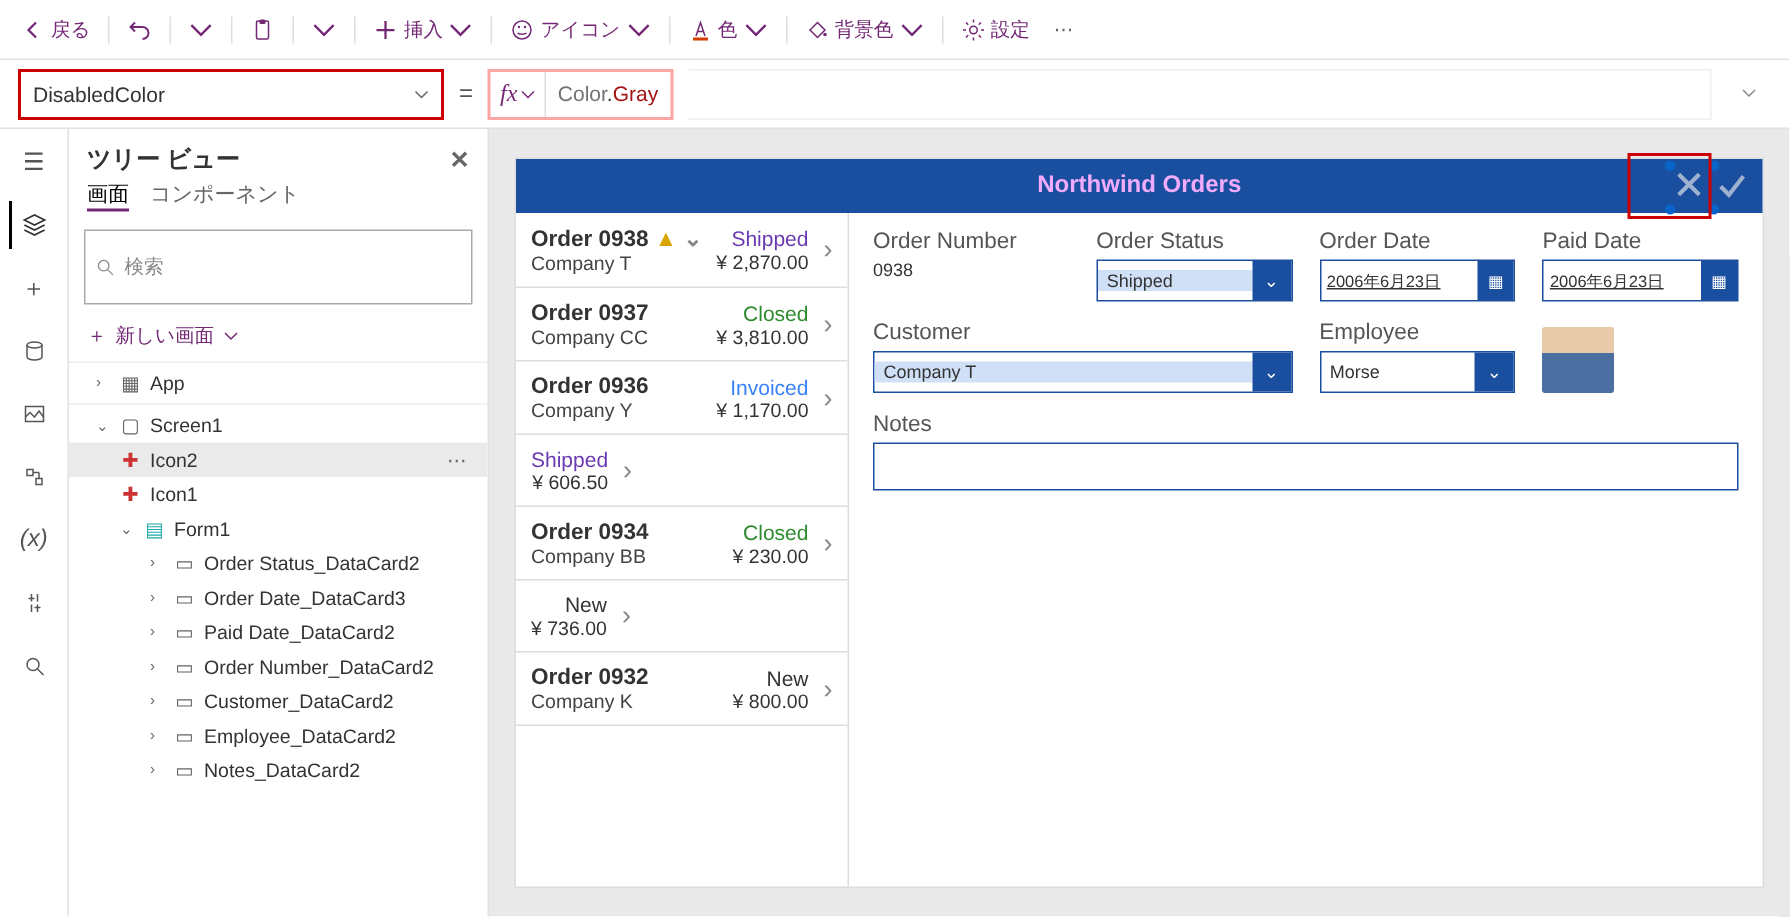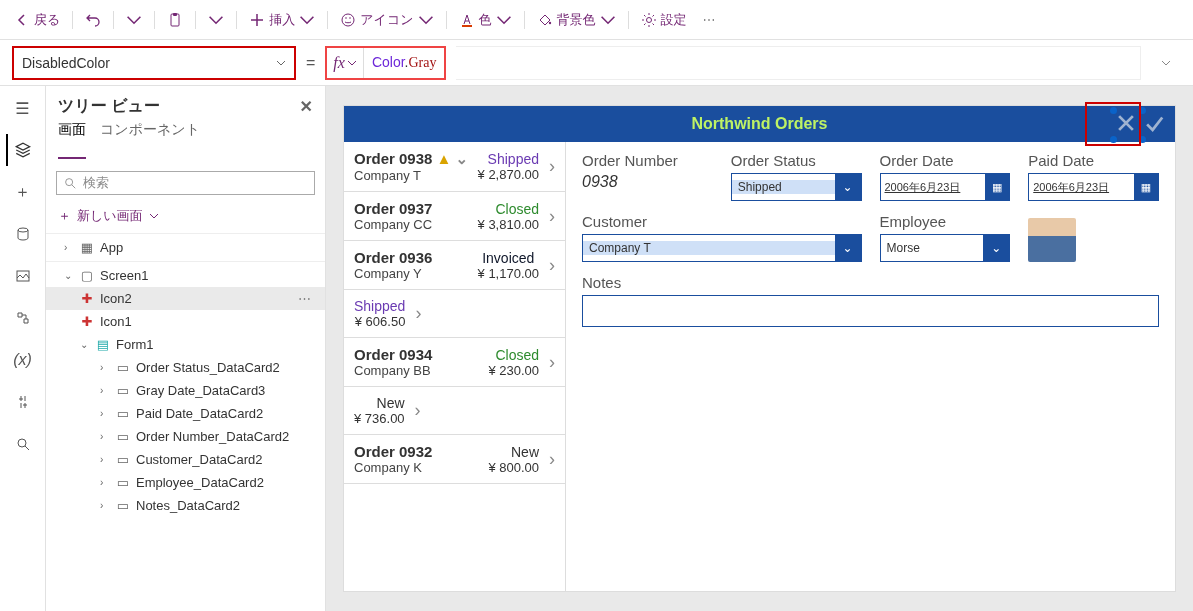--- a/index.html
+++ b/index.html
@@ -18,7 +18,7 @@
 .prow{height:46px;display:flex;align-items:center;padding:6px 12px;gap:10px;border-bottom:1px solid var(--border);}
 .propbox{width:284px;height:34px;border:2px solid #c00;display:flex;align-items:center;justify-content:space-between;padding:0 8px;font-size:14px;}
 .eq{font-size:16px;color:#555;}
-.fxwrap{display:flex;align-items:center;border:2px solid #ef4444;height:34px;}
+.fxwrap{display:flex;align-items:center;border:2px solid #fca5a5;height:34px;}
 .fxbtn{display:flex;align-items:center;gap:2px;padding:0 6px;border-right:1px solid #ddd;height:100%;color:var(--purple);}
 .fxinput{padding:0 8px;font-family:Consolas,monospace;font-size:14px;}
 .fxinput .c1{color:#6d28d9;text-align:center;} .fxinput .c2{color:#333;} .fxinput .c3{color:#a31515;font-family:Liberation Serif, serif;}

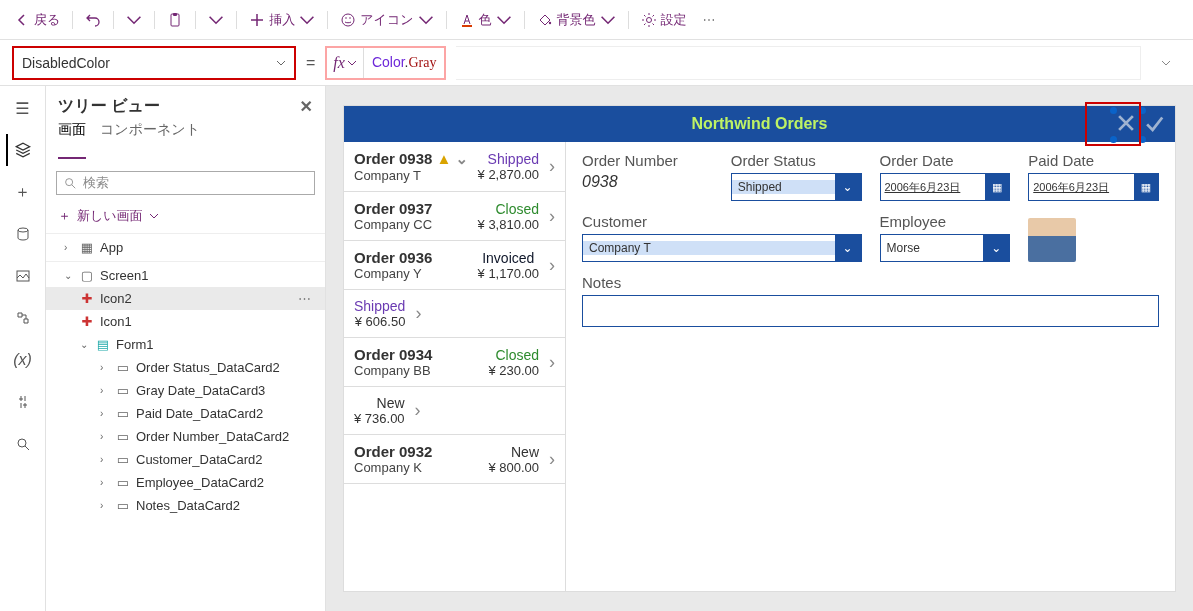--- a/index.html
+++ b/index.html
@@ -21,7 +21,7 @@
 .fxwrap{display:flex;align-items:center;border:2px solid #fca5a5;height:34px;}
 .fxbtn{display:flex;align-items:center;gap:2px;padding:0 6px;border-right:1px solid #ddd;height:100%;color:var(--purple);}
 .fxinput{padding:0 8px;font-family:Consolas,monospace;font-size:14px;}
-.fxinput .c1{color:#6d28d9;text-align:center;} .fxinput .c2{color:#333;} .fxinput .c3{color:#a31515;font-family:Liberation Serif, serif;}
+.fxinput .c1{color:#737373;text-align:center;} .fxinput .c2{color:#333;} .fxinput .c3{color:#a31515;font-family:Liberation Serif, serif;}
 .fxrest{flex:1;height:34px;border:1px solid #eee;border-left:none;}
 .fxcaret{margin-left:auto;padding:0 10px;color:#888;}
 

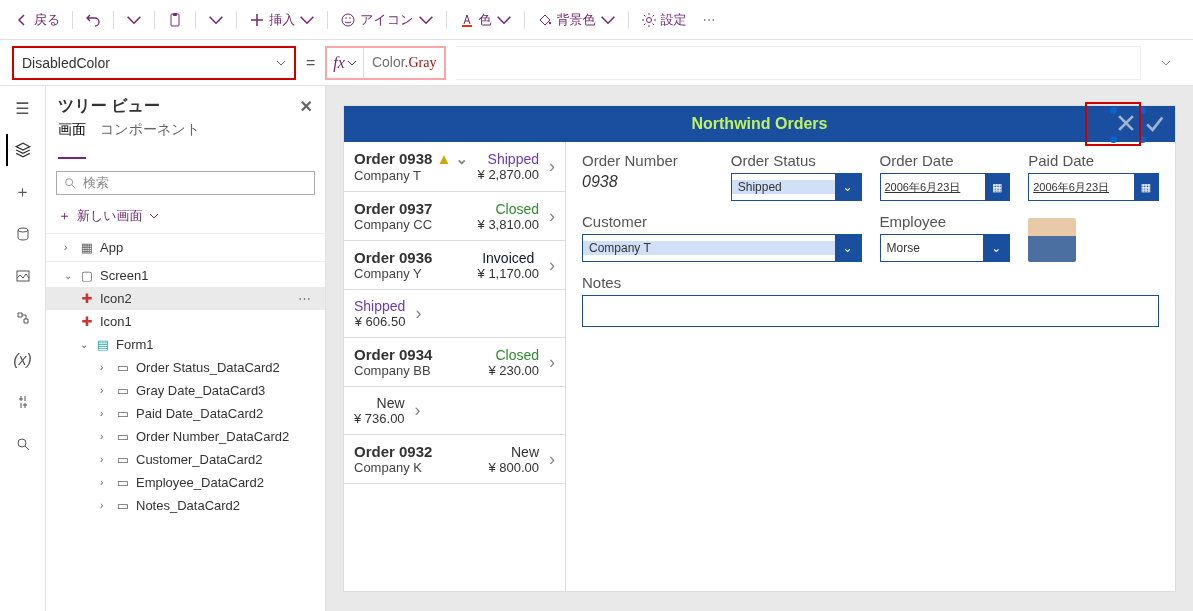--- a/index.html
+++ b/index.html
@@ -21,7 +21,7 @@
 .fxwrap{display:flex;align-items:center;border:2px solid #fca5a5;height:34px;}
 .fxbtn{display:flex;align-items:center;gap:2px;padding:0 6px;border-right:1px solid #ddd;height:100%;color:var(--purple);}
 .fxinput{padding:0 8px;font-family:Consolas,monospace;font-size:14px;}
-.fxinput .c1{color:#737373;text-align:center;} .fxinput .c2{color:#333;} .fxinput .c3{color:#a31515;font-family:Liberation Serif, serif;}
+.fxinput .c1{color:#737373;text-align:center;} .fxinput .c2{color:#333;} .fxinput .c3{color:#a31515;}
 .fxrest{flex:1;height:34px;border:1px solid #eee;border-left:none;}
 .fxcaret{margin-left:auto;padding:0 10px;color:#888;}
 

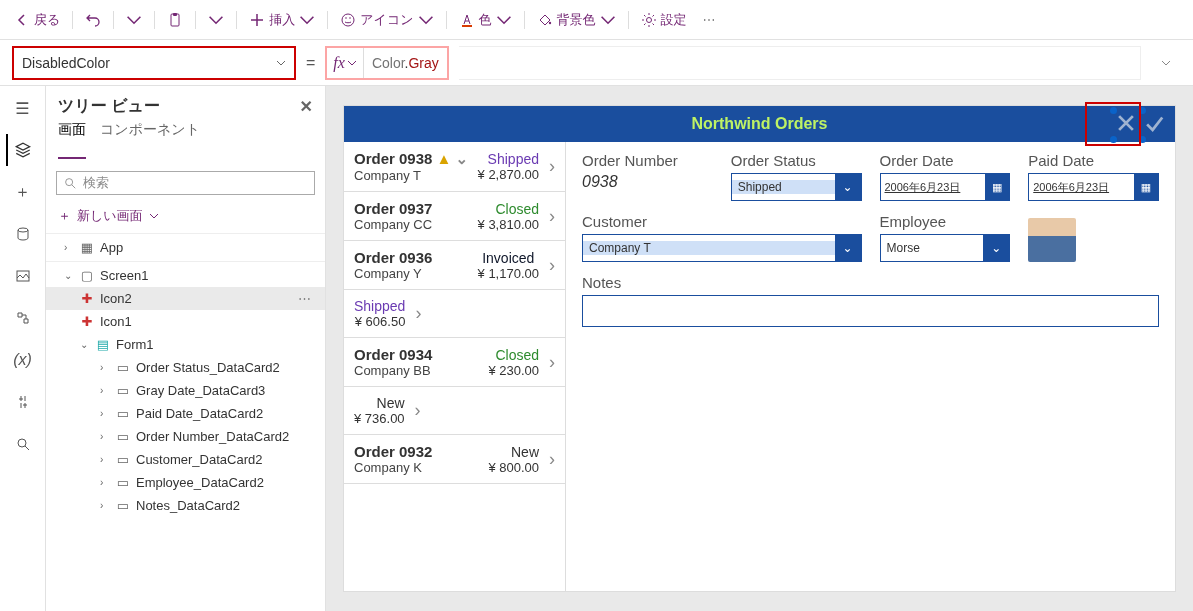--- a/index.html
+++ b/index.html
@@ -35,7 +35,7 @@
 .tree{width:280px;border-right:1px solid var(--border);display:flex;flex-direction:column;}
 .tree .hdr{display:flex;align-items:center;justify-content:space-between;padding:10px 12px 4px;font-size:16px;font-weight:600;}
 .tree .tabs{display:flex;gap:14px;padding:0 12px 6px;font-size:14px;}
-.tree .tabs .t{cursor:pointer;color:#666;padding-bottom:18px;font-family:Liberation Mono, monospace;}
+.tree .tabs .t{cursor:pointer;color:#666;padding-bottom:0;font-family:Liberation Mono, monospace;}
 .tree .tabs .t.act{color:#000;border-bottom:2px solid var(--purple);}
 .tree .search{margin:6px 10px;border:1px solid #aaa;display:flex;align-items:center;padding:2px 6px;color:#888;font-size:13px;gap:6px;}
 .tree .newbtn{display:flex;align-items:center;gap:6px;color:var(--purple);font-size:13px;padding:6px 12px;cursor:pointer;}

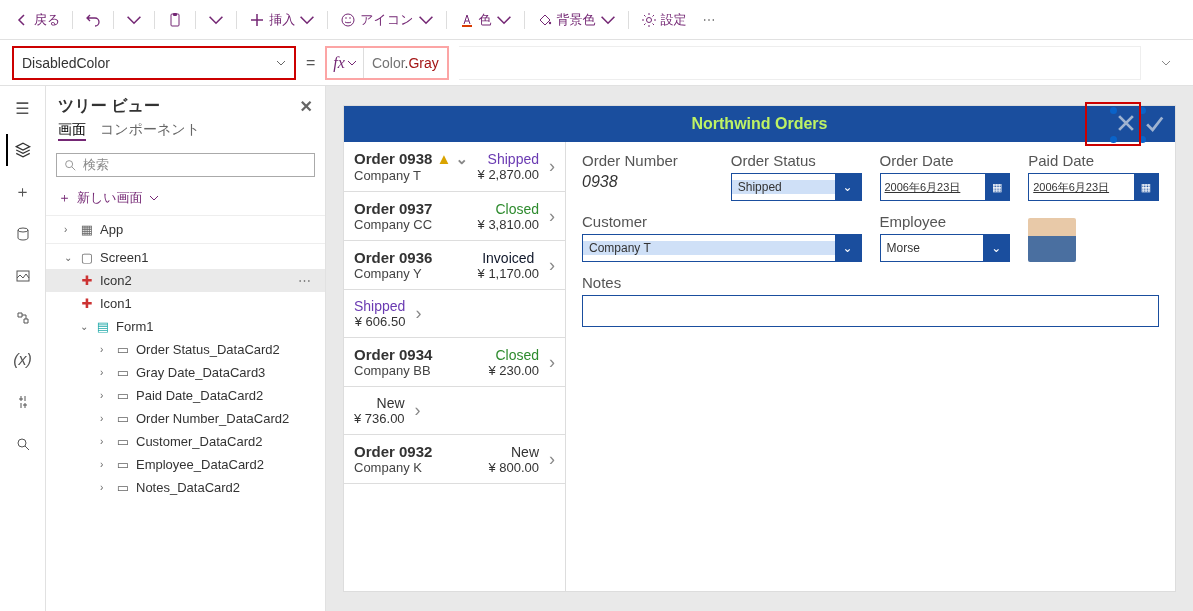--- a/index.html
+++ b/index.html
@@ -51,7 +51,7 @@
 
 .canvas{flex:1;background:#e9e9e9;padding:20px 18px;position:relative;}
 .app{background:#fff;width:100%;height:100%;display:flex;flex-direction:column;box-shadow:0 0 0 1px #ddd;position:relative;}
-.apphdr{background:var(--blue);color:#bef264;height:36px;display:flex;align-items:center;justify-content:center;position:relative;font-weight:600;font-size:16px;}
+.apphdr{background:var(--blue);color:#f0abfc;height:36px;display:flex;align-items:center;justify-content:center;position:relative;font-weight:600;font-size:16px;}
 .apphdr .xicon{position:absolute;right:38px;top:6px;width:22px;height:22px;color:#9fb3d1;}
 .apphdr .chkicon{position:absolute;right:10px;top:6px;width:22px;height:22px;color:#9fb3d1;}
 .redbox2{position:absolute;right:34px;top:-4px;width:56px;height:44px;border:2px solid #c00;pointer-events:none;}

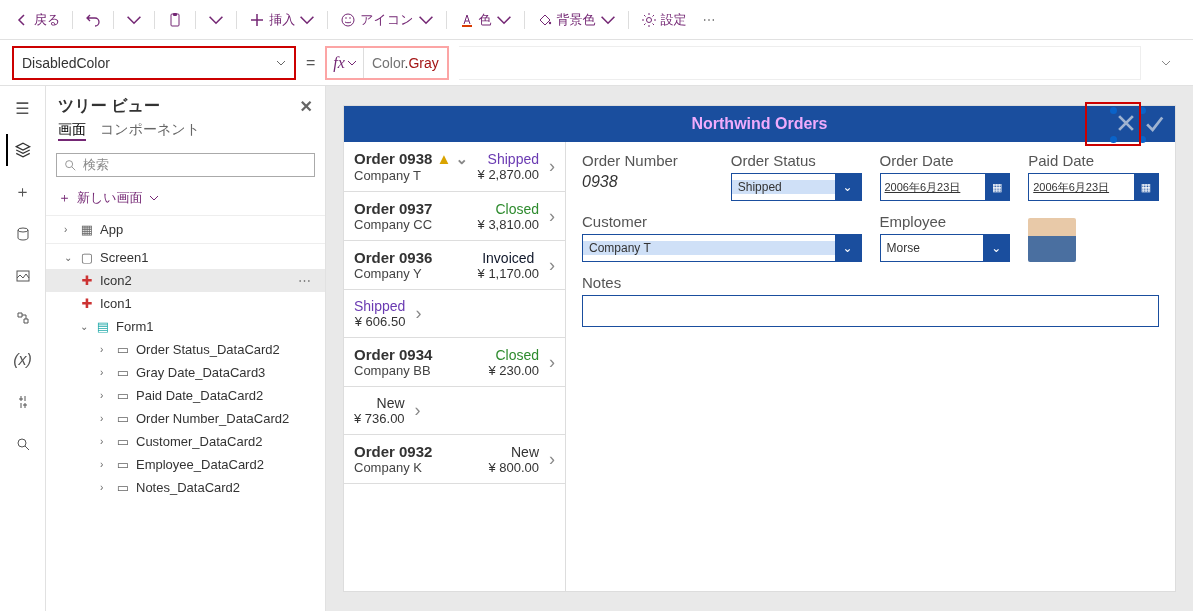--- a/index.html
+++ b/index.html
@@ -37,7 +37,7 @@
 .tree .tabs{display:flex;gap:14px;padding:0 12px 6px;font-size:14px;}
 .tree .tabs .t{cursor:pointer;color:#666;padding-bottom:0;font-family:Liberation Mono, monospace;}
 .tree .tabs .t.act{color:#000;border-bottom:2px solid var(--purple);}
-.tree .search{margin:6px 10px;border:1px solid #aaa;display:flex;align-items:center;padding:2px 6px;color:#888;font-size:13px;gap:6px;}
+.tree .search{margin:6px 10px;border:1px solid #aaa;display:flex;align-items:center;padding:15px 6px;color:#888;font-size:13px;gap:6px;}
 .tree .newbtn{display:flex;align-items:center;gap:6px;color:var(--purple);font-size:13px;padding:6px 12px;cursor:pointer;}
 .tree .list{flex:1;overflow:auto;font-size:13px;}
 .tree .node{display:flex;align-items:center;gap:6px;padding:4px 6px;cursor:pointer;}

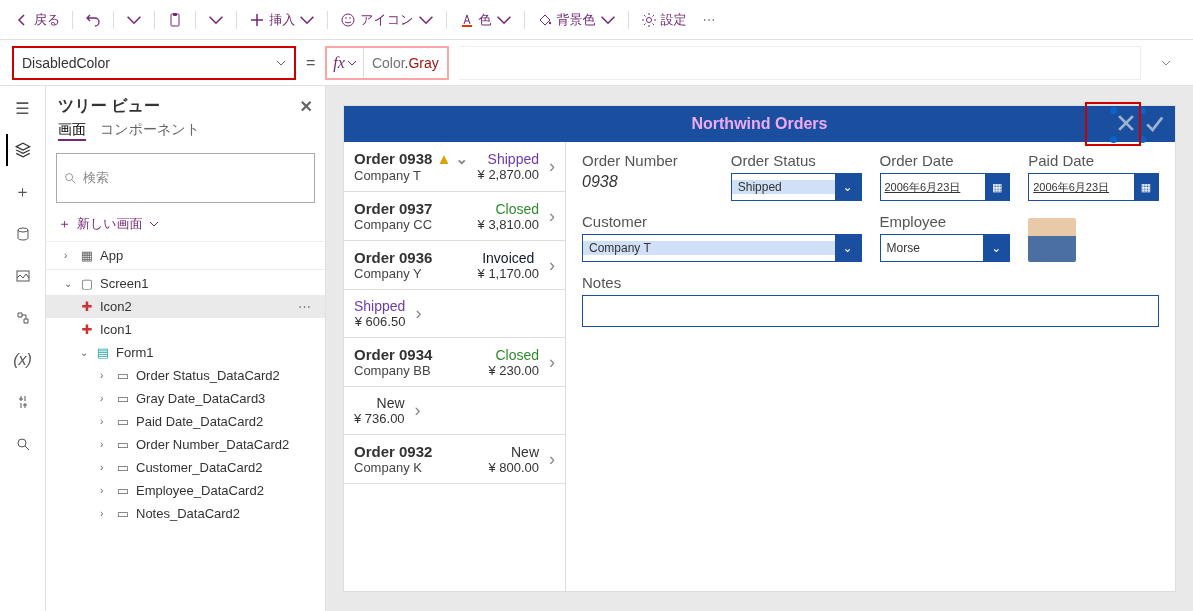--- a/index.html
+++ b/index.html
@@ -73,7 +73,7 @@
 
 .form{flex:1;padding:10px 16px;display:grid;grid-template-columns:repeat(4,1fr);grid-auto-rows:min-content;gap:12px 18px;align-content:start;}
 .fld .lbl{font-size:15px;color:#555;margin-bottom:4px;}
-.fld .val{font-size:16px;font-style:italic;}
+.fld .val{font-size:12px;}
 .combo{border:1px solid var(--blue);height:28px;display:flex;align-items:center;font-size:12px;background:#fff;}
 .combo .txt{flex:1;padding:0 6px;} .combo .dd{width:26px;background:var(--blue);color:#fff;display:flex;align-items:center;justify-content:center;height:100%;}
 .combo.sel .txt{background:#cfe0f7;}

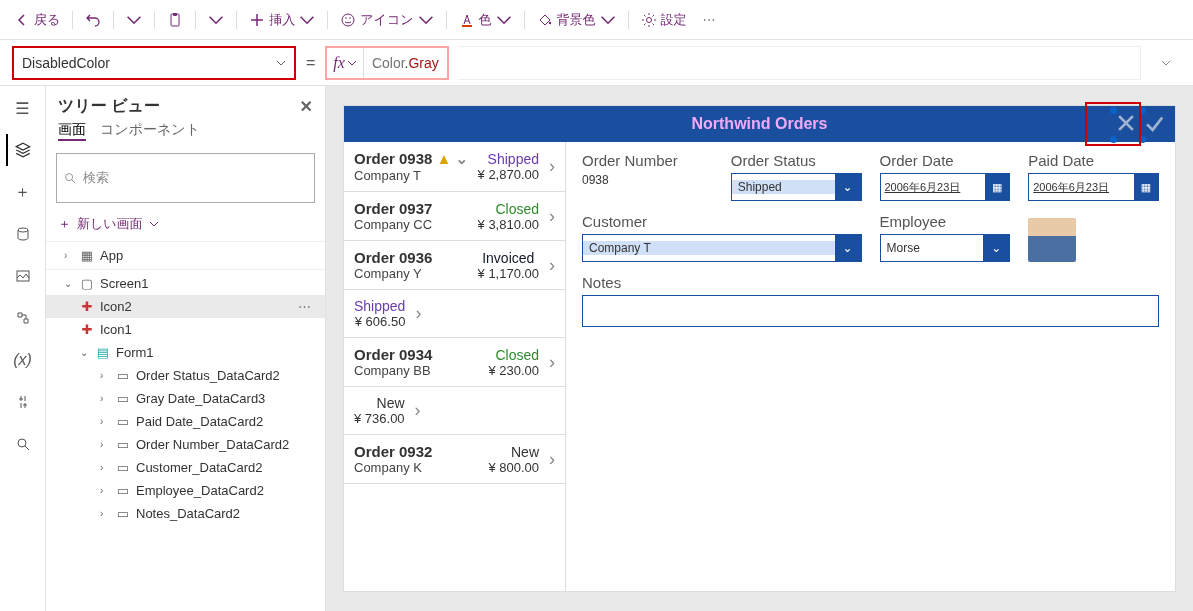--- a/index.html
+++ b/index.html
@@ -68,7 +68,7 @@
 .orow .rcol{text-align:right;font-size:13px;}
 .orow .status{font-size:14px;}
 .orow .chevr{color:#888;font-size:18px;padding-left:4px;}
-.st-Shipped{color:#6a3ab2;} .st-Closed{color:#2e8b2e;} .st-Invoiced{color:#0f172a;text-align:center;} .st-New{color:#333;}
+.st-Shipped{color:#6a3ab2;} .st-Closed{color:#2e8b2e;} .st-Invoiced{color:#3b82f6;} .st-New{color:#333;}
 .warn{color:#d9a300;}
 
 .form{flex:1;padding:10px 16px;display:grid;grid-template-columns:repeat(4,1fr);grid-auto-rows:min-content;gap:12px 18px;align-content:start;}

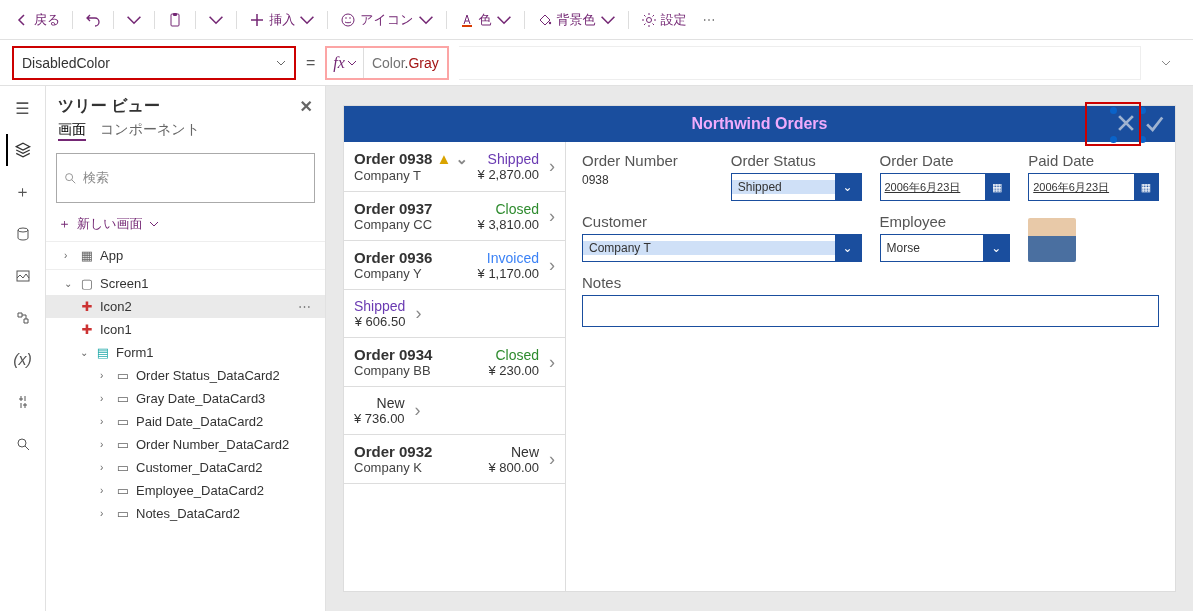--- a/index.html
+++ b/index.html
@@ -298,7 +298,7 @@
       <div class="node ind3">
           <span class="exp">›</span>
           <span class="ic">▭</span>
-          <span>Gray Date_DataCard3</span>
+          <span>Order Date_DataCard3</span>
         </div>
       <div class="node ind3">
           <span class="exp">›</span>

